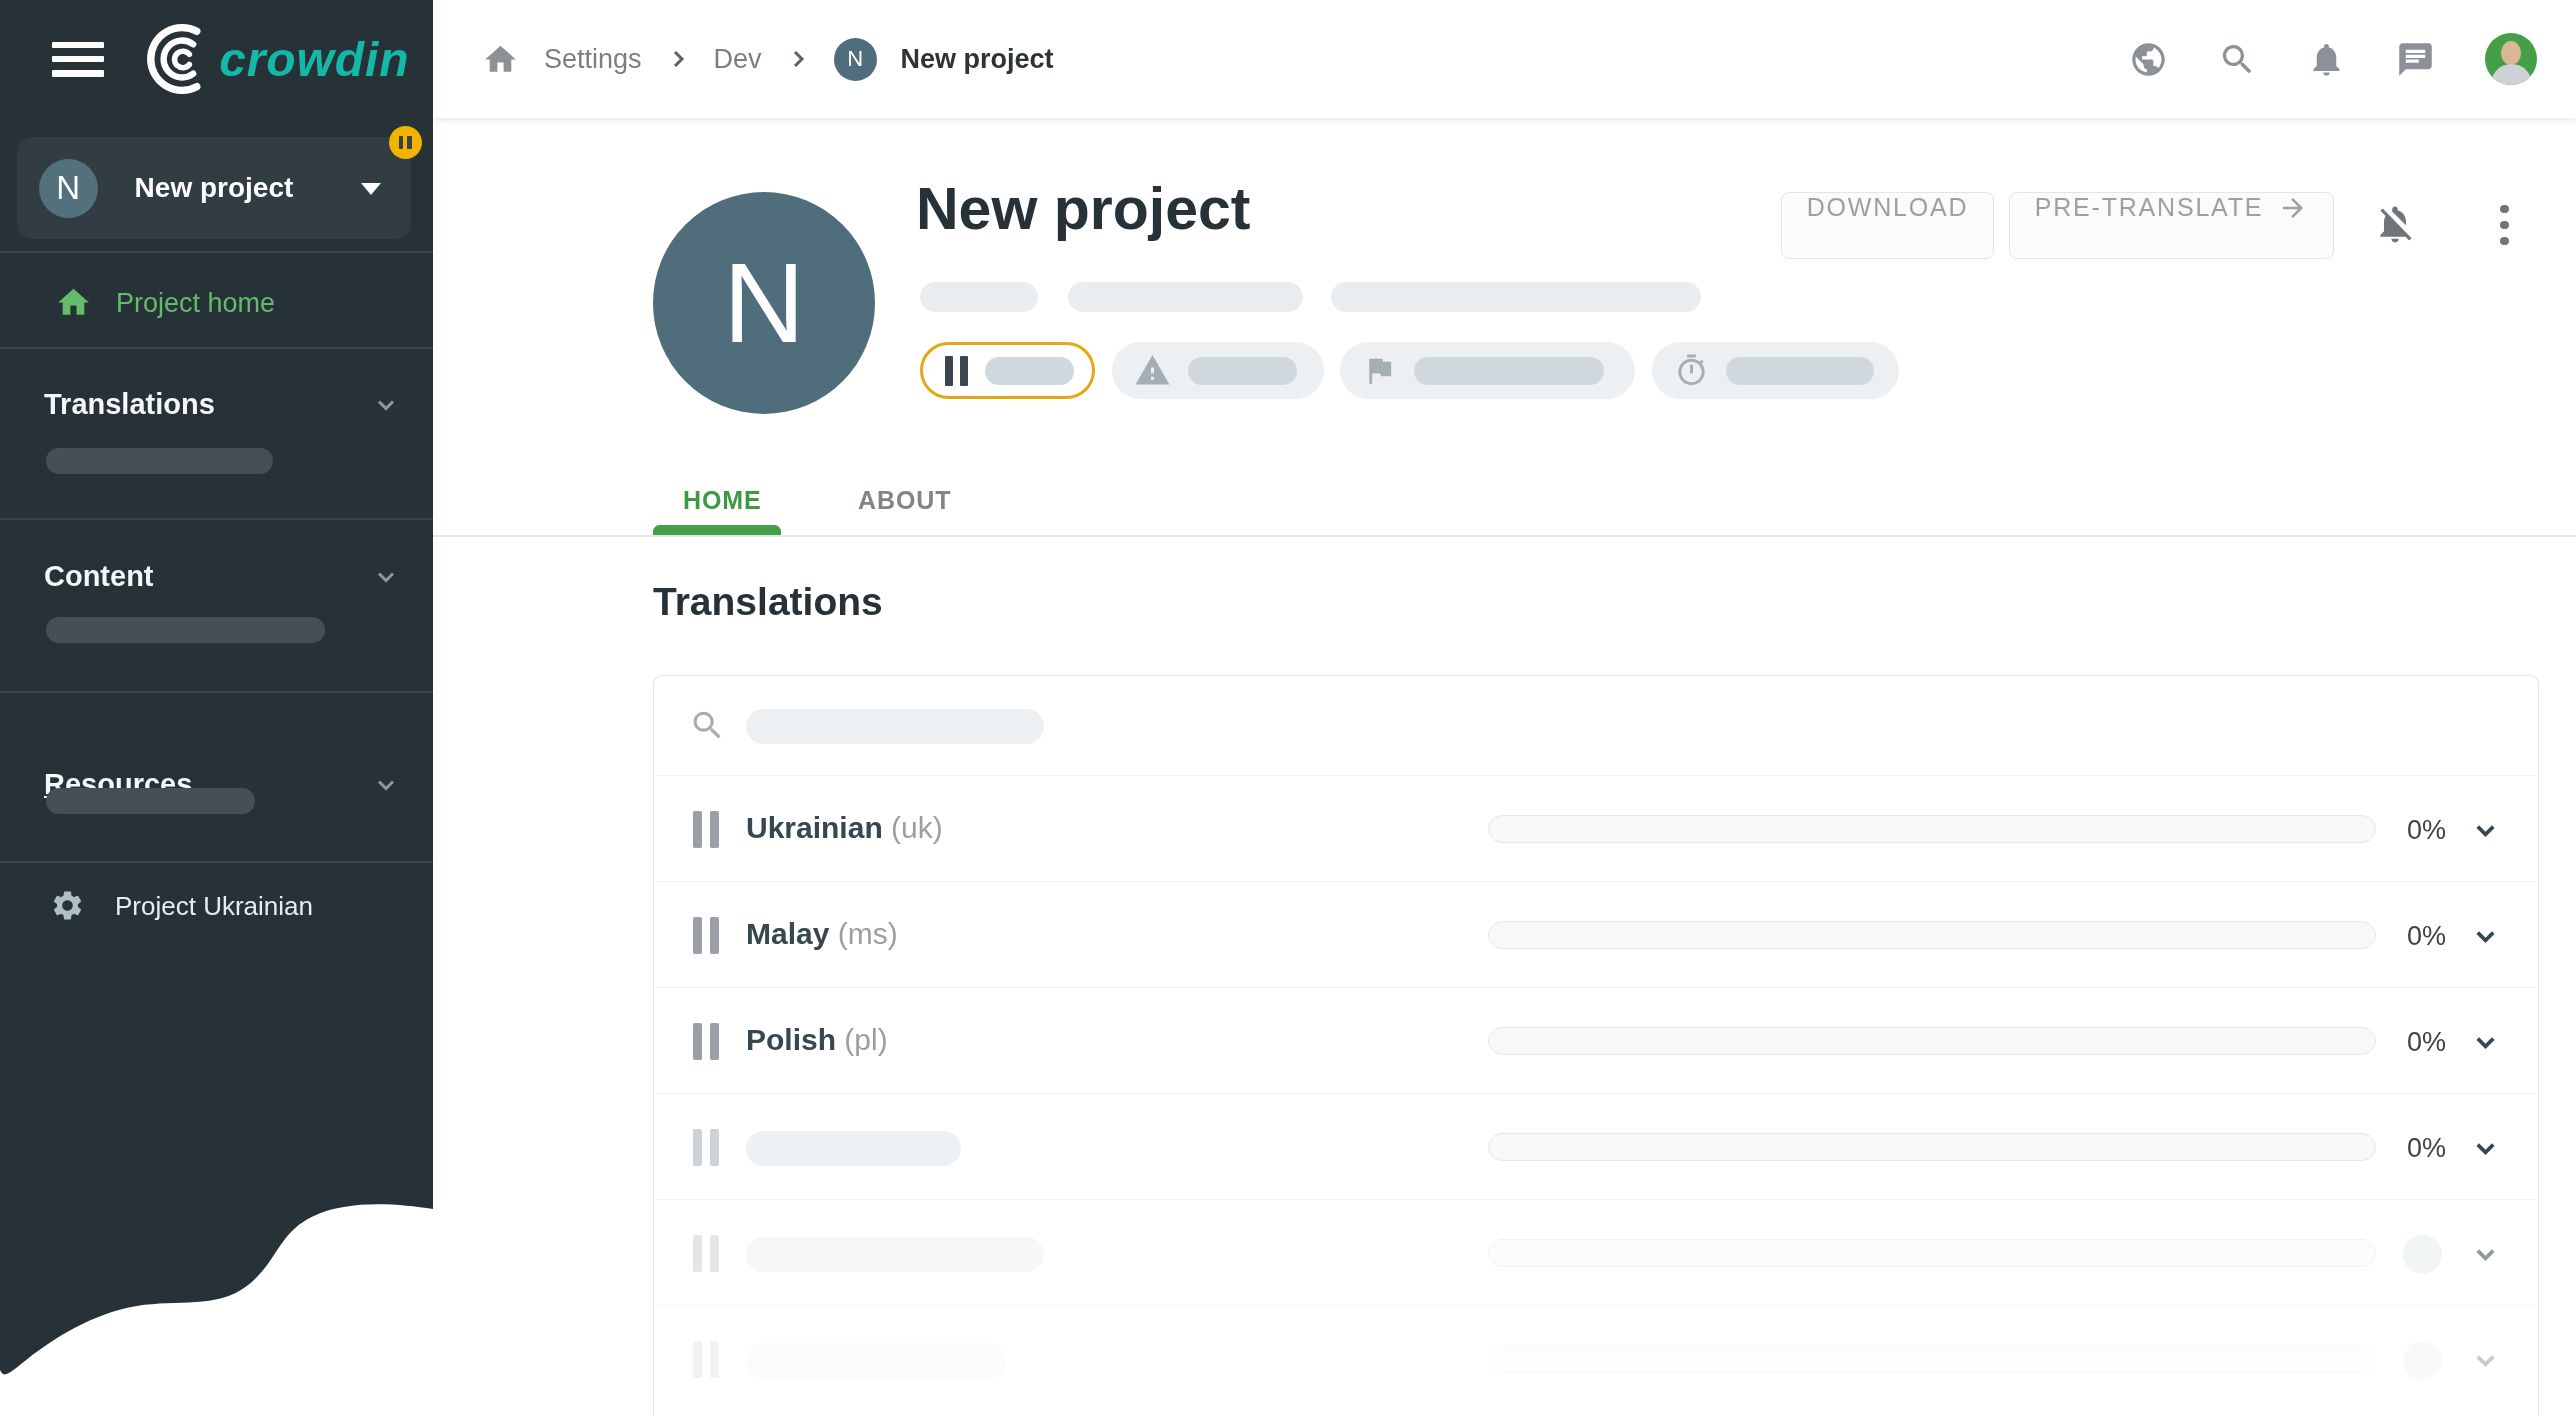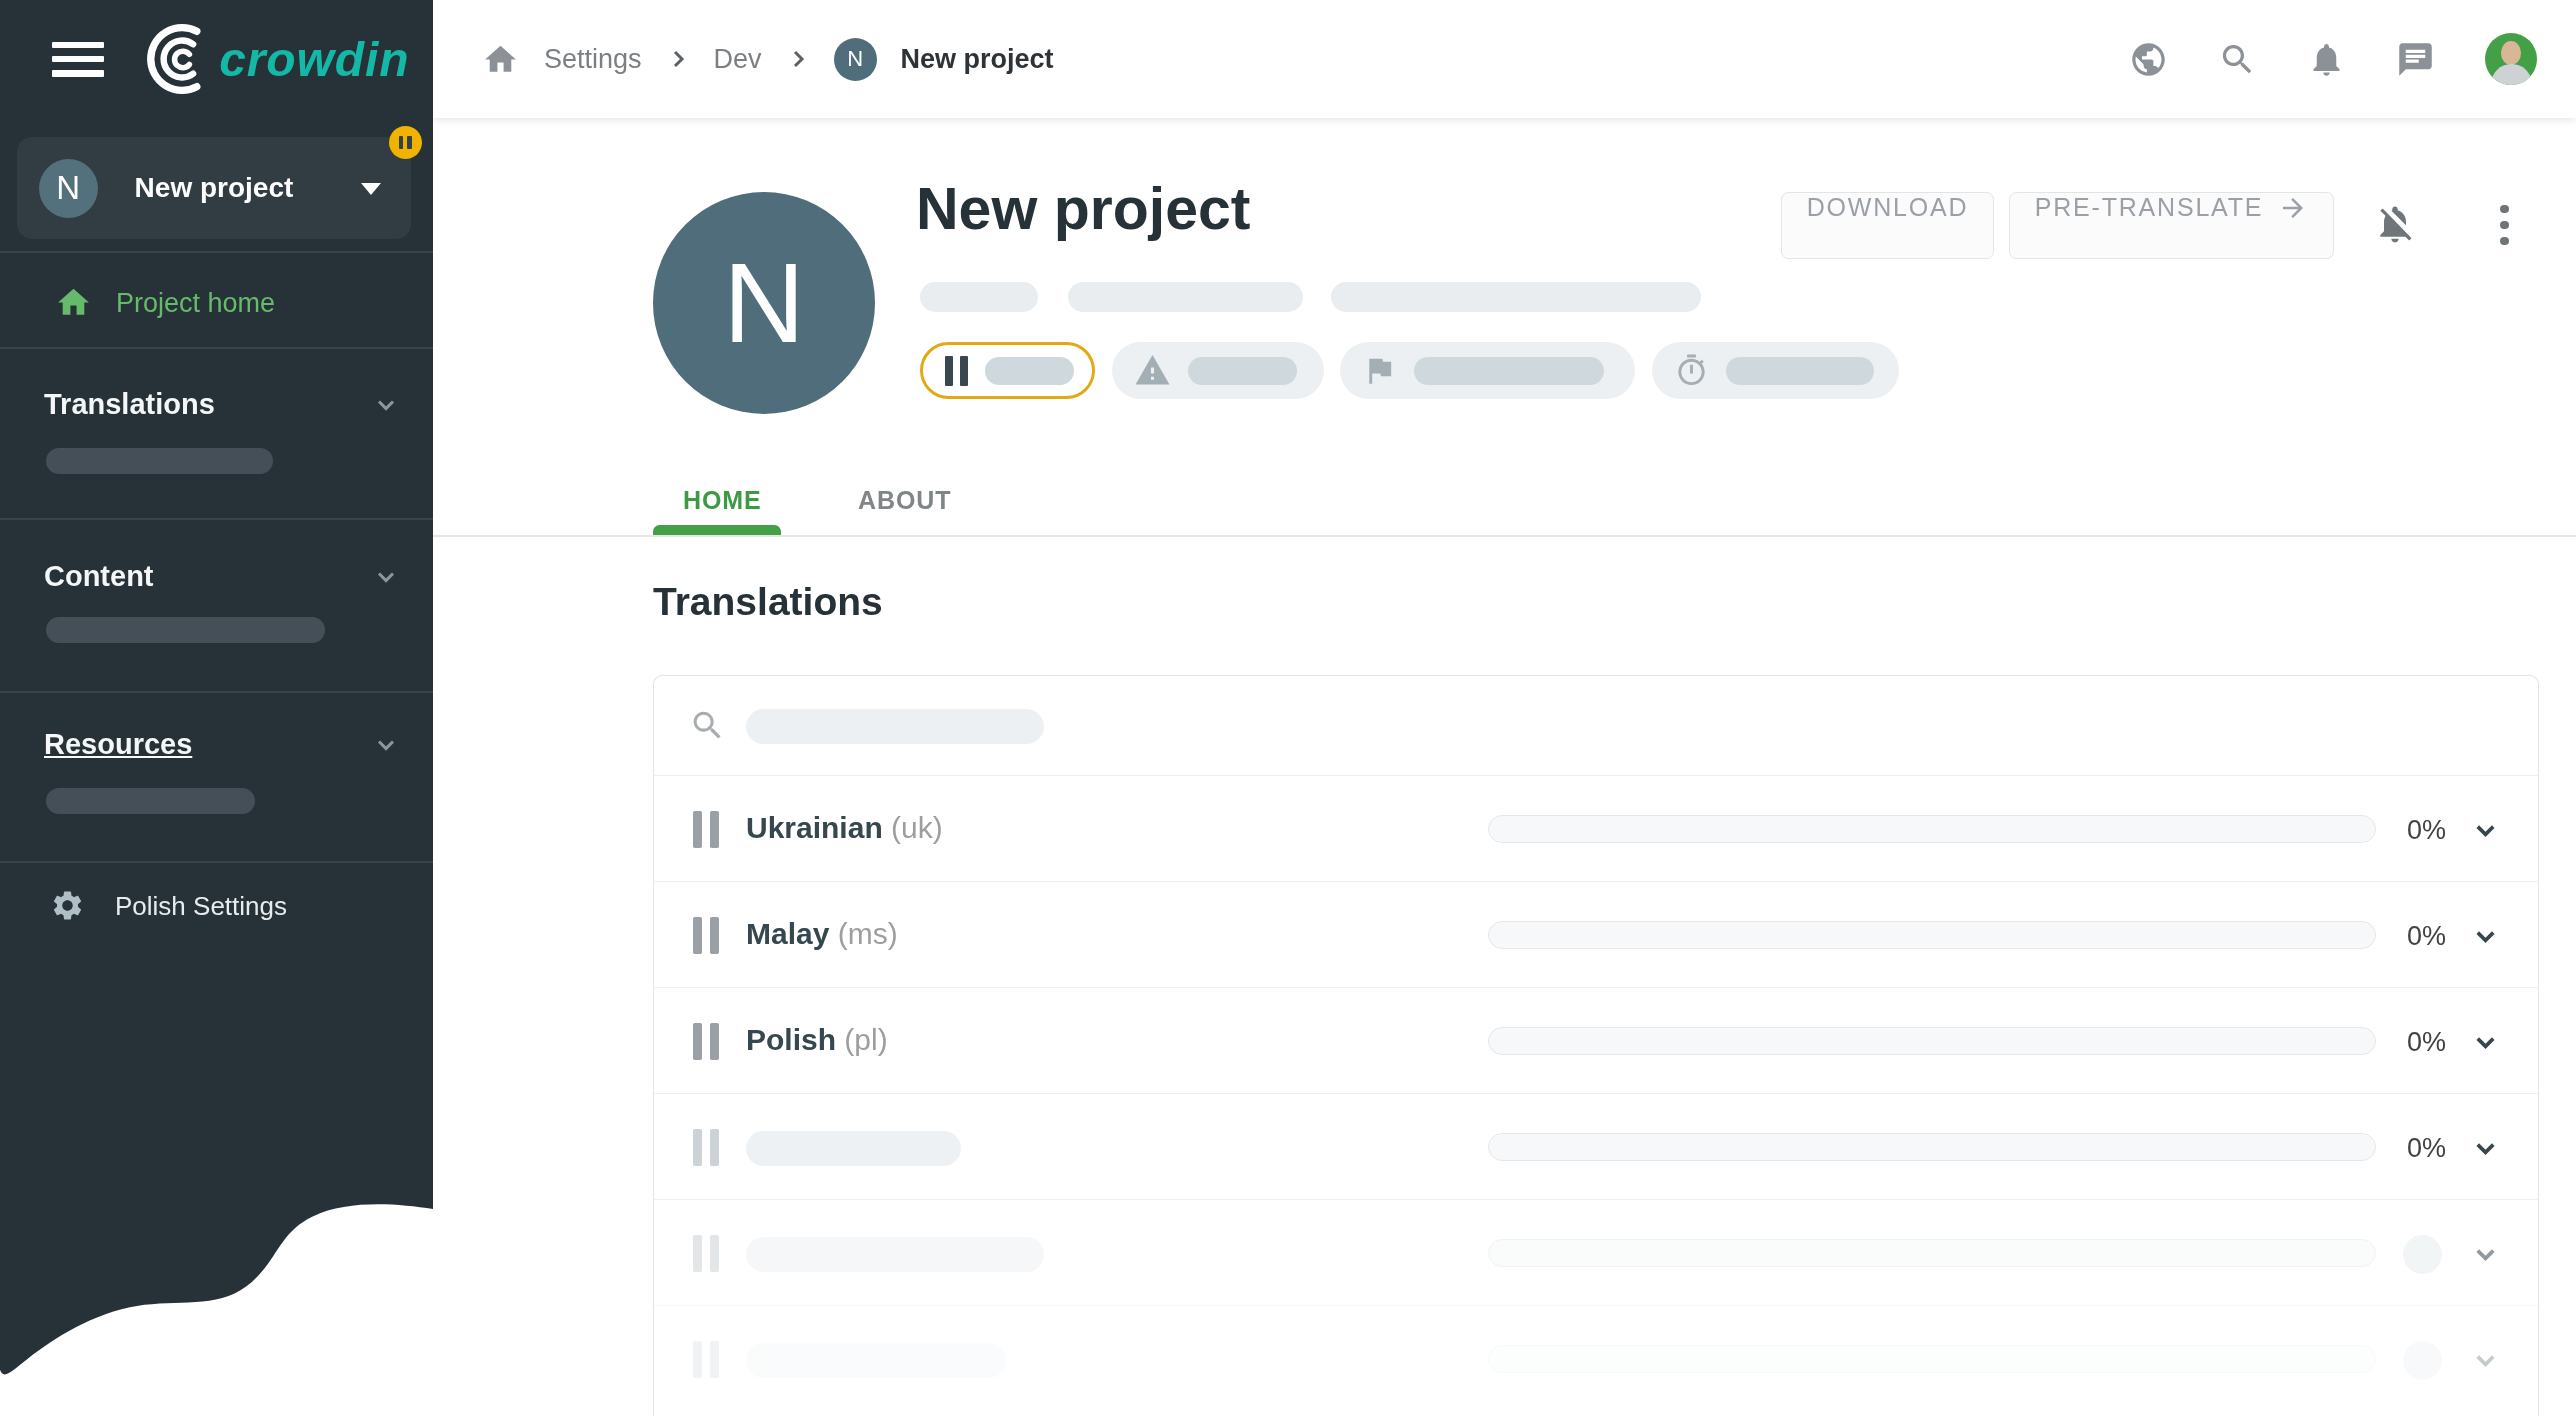--- a/index.html
+++ b/index.html
@@ -218,7 +218,7 @@
 
     <div class="sb-divider" style="top:691px;"></div>
 
-    <div class="sb-section" style="top:728px;text-decoration:underline;">
+    <div class="sb-section" style="top:768px;text-decoration:underline;">
       <div class="sb-sec-head">
         <span class="sb-sec-title">Resources</span>
         <svg width="28" height="28" viewBox="0 0 24 24">

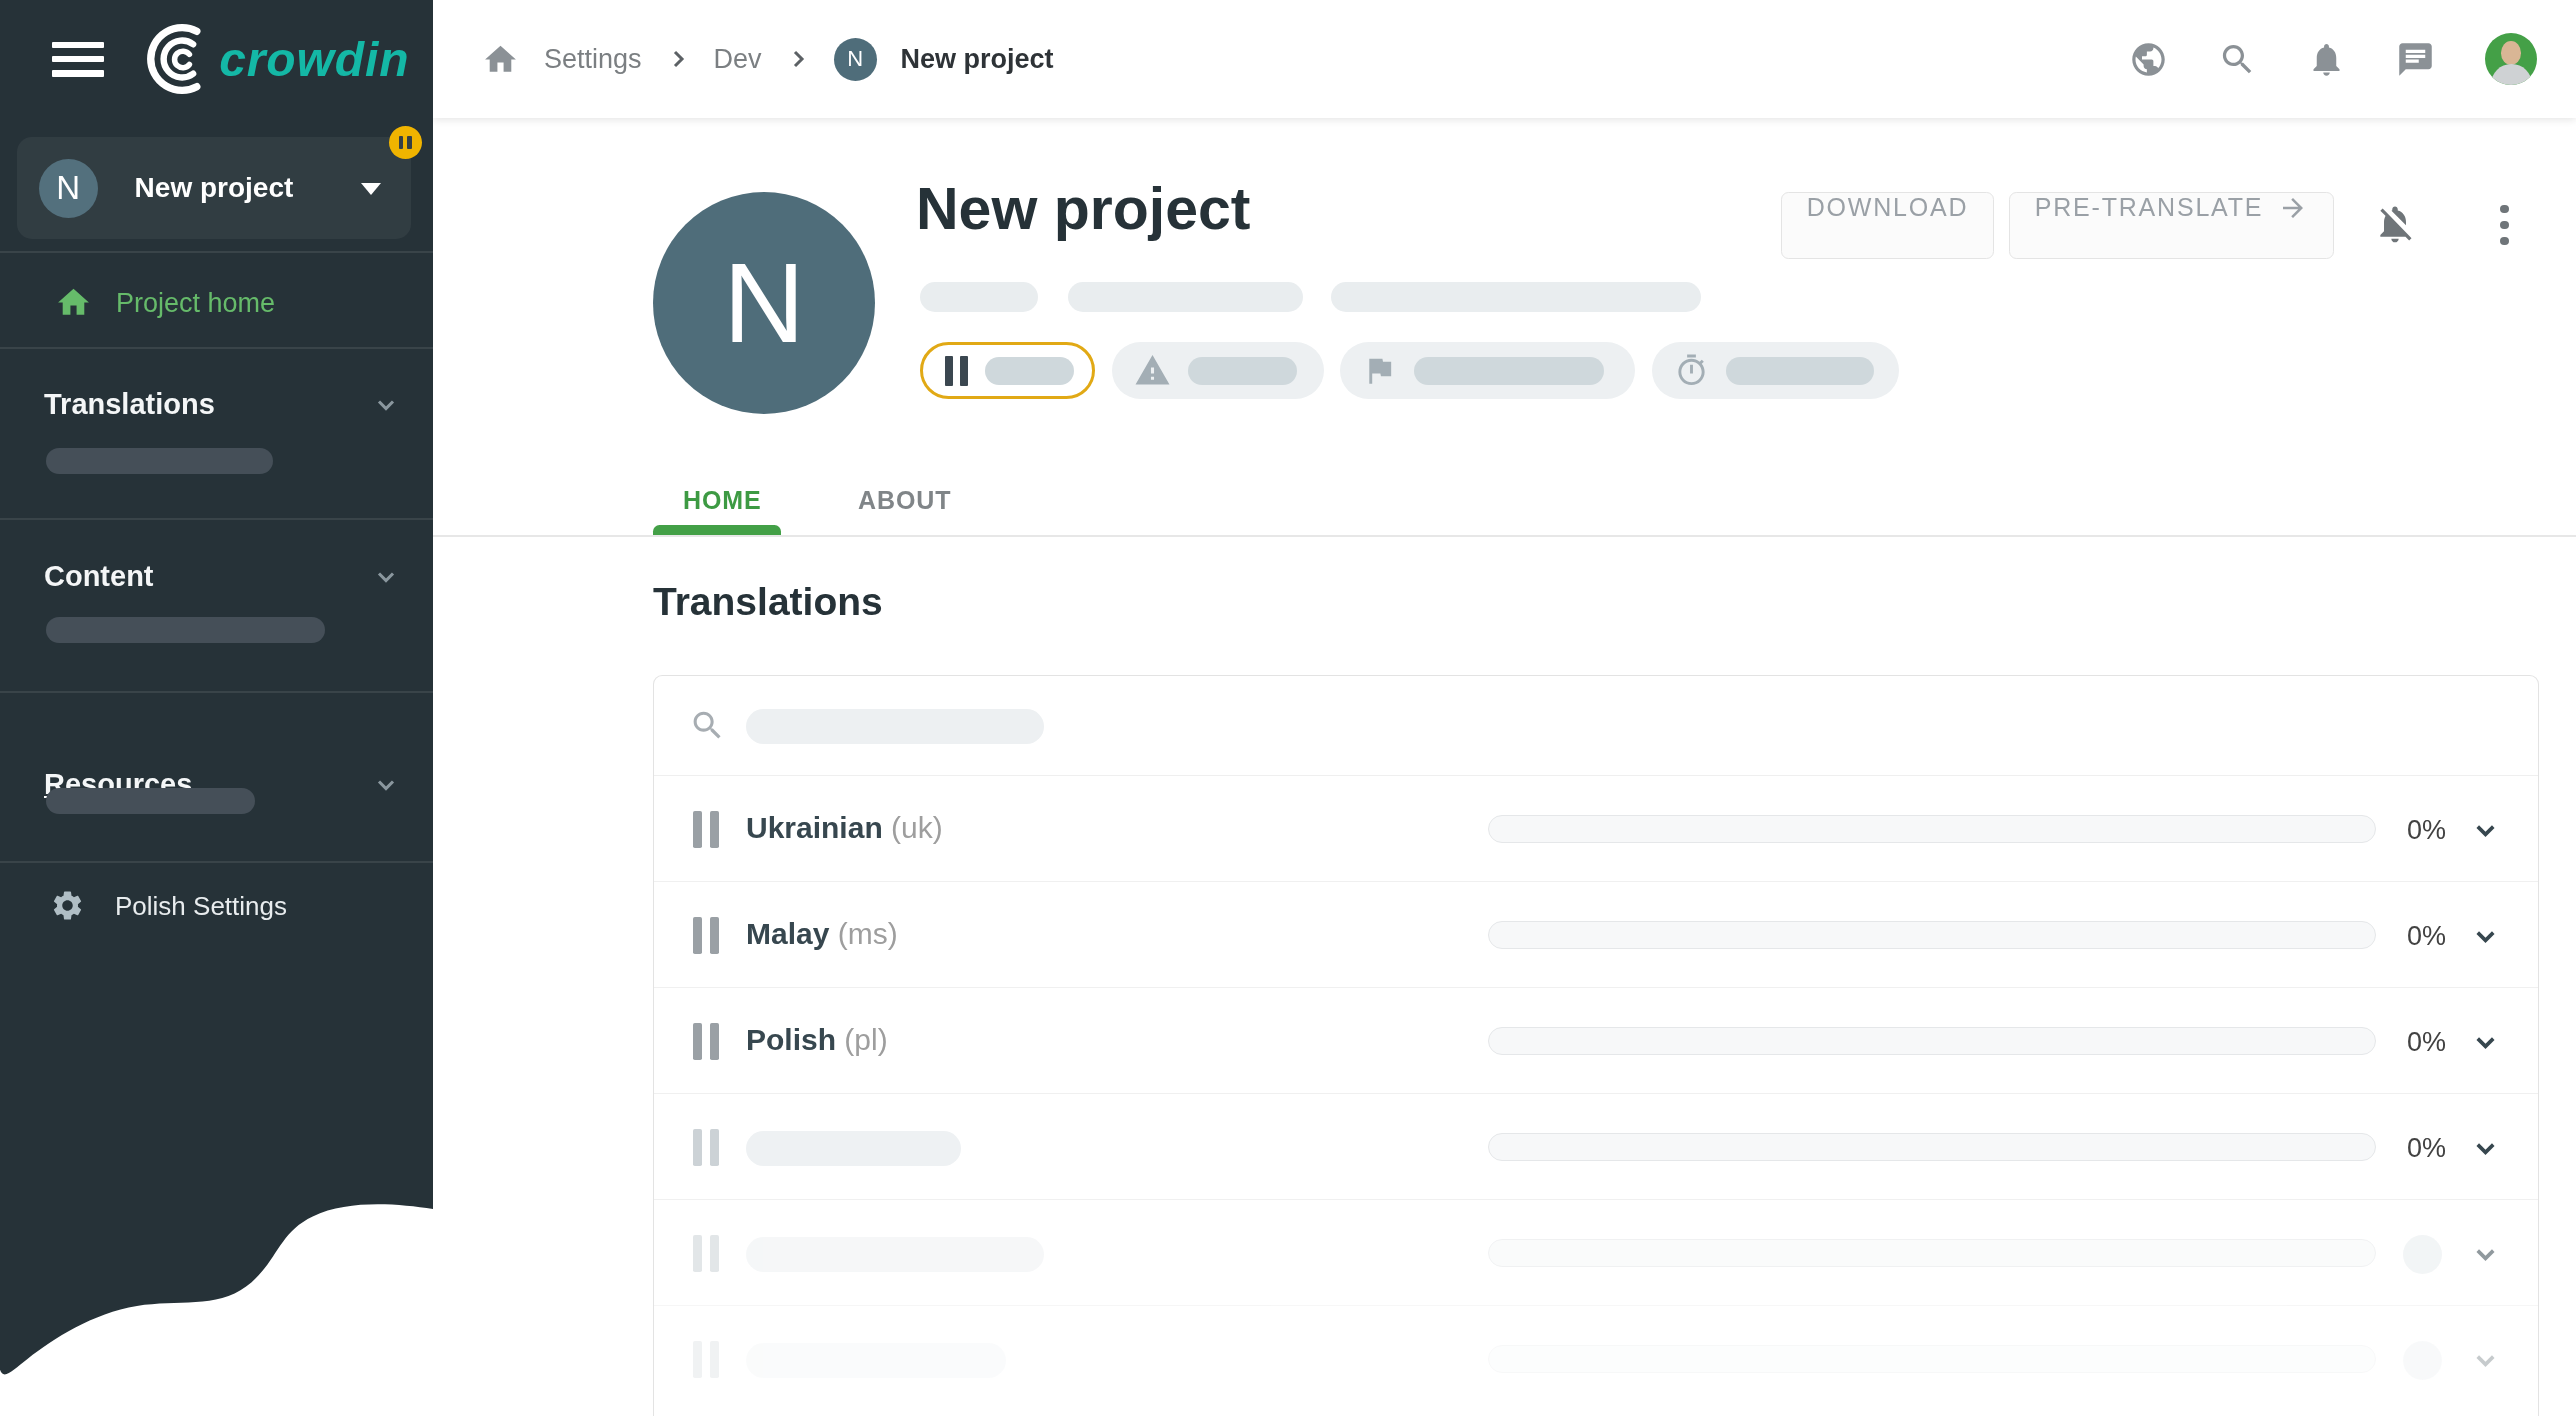--- a/index.html
+++ b/index.html
@@ -236,7 +236,7 @@
             <path fill="#b0bec5" d="M19.14 12.94c.04-.3.06-.61.06-.94 0-.32-.02-.64-.07-.94l2.03-1.58c.18-.14.23-.41.12-.61l-1.92-3.32c-.12-.22-.37-.29-.59-.22l-2.39.96c-.5-.38-1.03-.7-1.62-.94l-.36-2.54c-.04-.24-.24-.41-.48-.41h-3.84c-.24 0-.43.17-.47.41l-.36 2.54c-.59.24-1.13.57-1.62.94l-2.39-.96c-.22-.08-.47 0-.59.22L2.74 8.87c-.12.21-.08.47.12.61l2.03 1.58c-.05.3-.09.63-.09.94s.02.64.07.94l-2.03 1.58c-.18.14-.23.41-.12.61l1.92 3.32c.12.22.37.29.59.22l2.39-.96c.5.38 1.03.7 1.62.94l.36 2.54c.05.24.24.41.48.41h3.84c.24 0 .44-.17.47-.41l.36-2.54c.59-.24 1.13-.56 1.62-.94l2.39.96c.22.08.47 0 .59-.22l1.92-3.32c.12-.22.07-.47-.12-.61l-2.01-1.58zM12 15.6c-1.98 0-3.6-1.62-3.6-3.6s1.62-3.6 3.6-3.6 3.6 1.62 3.6 3.6-1.62 3.6-3.6 3.6z"></path>
           </svg>
       </span>
-      <span class="settings-label">Polish Settings</span>
+      <span class="settings-label">Project Ukrainian</span>
     </div>
 
     <svg class="sb-wave" viewBox="0 0 468 290" preserveAspectRatio="none">

